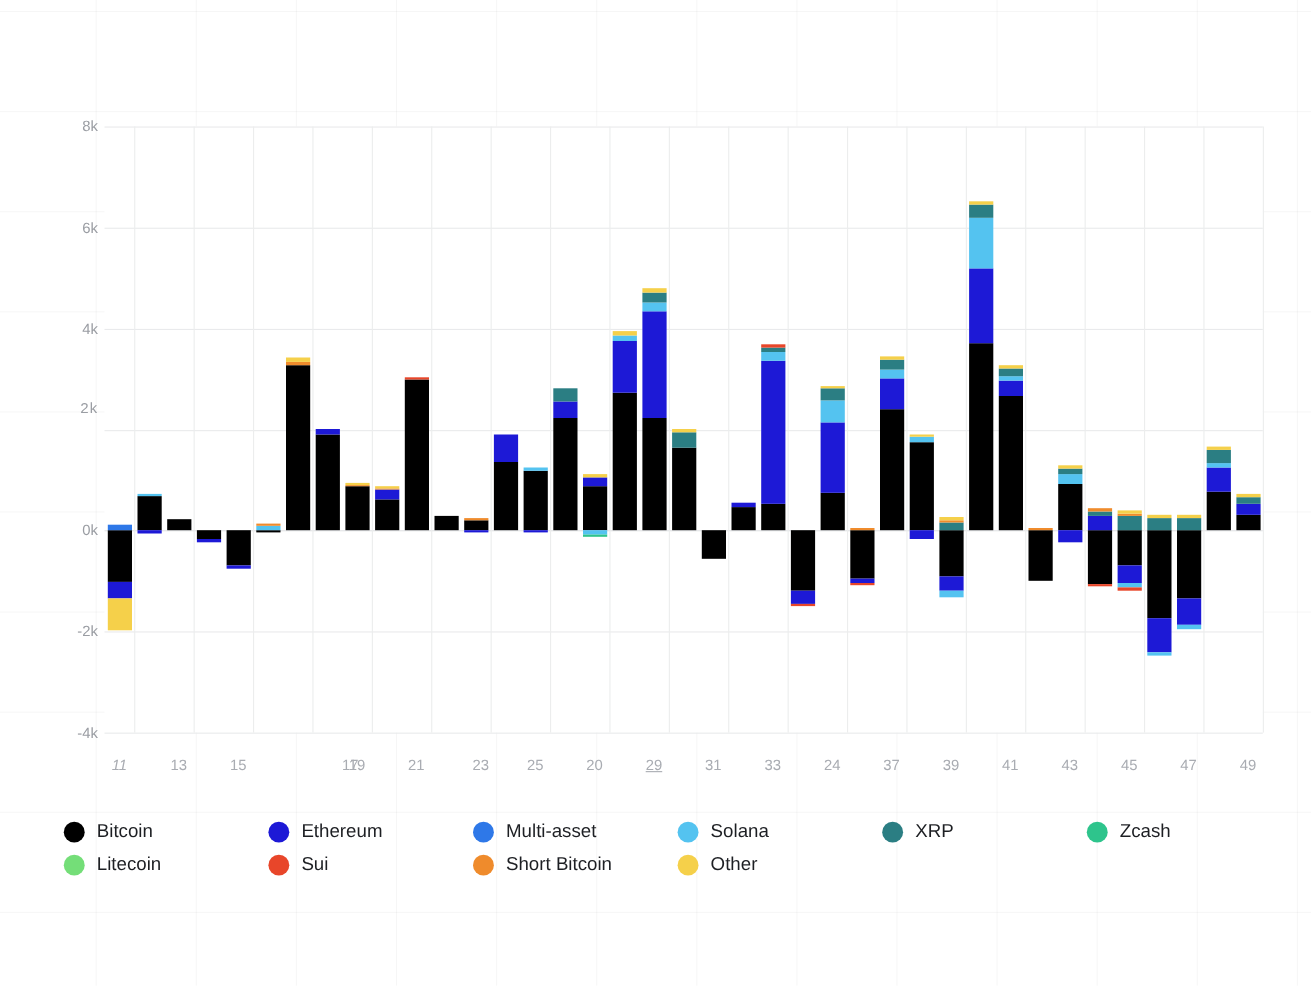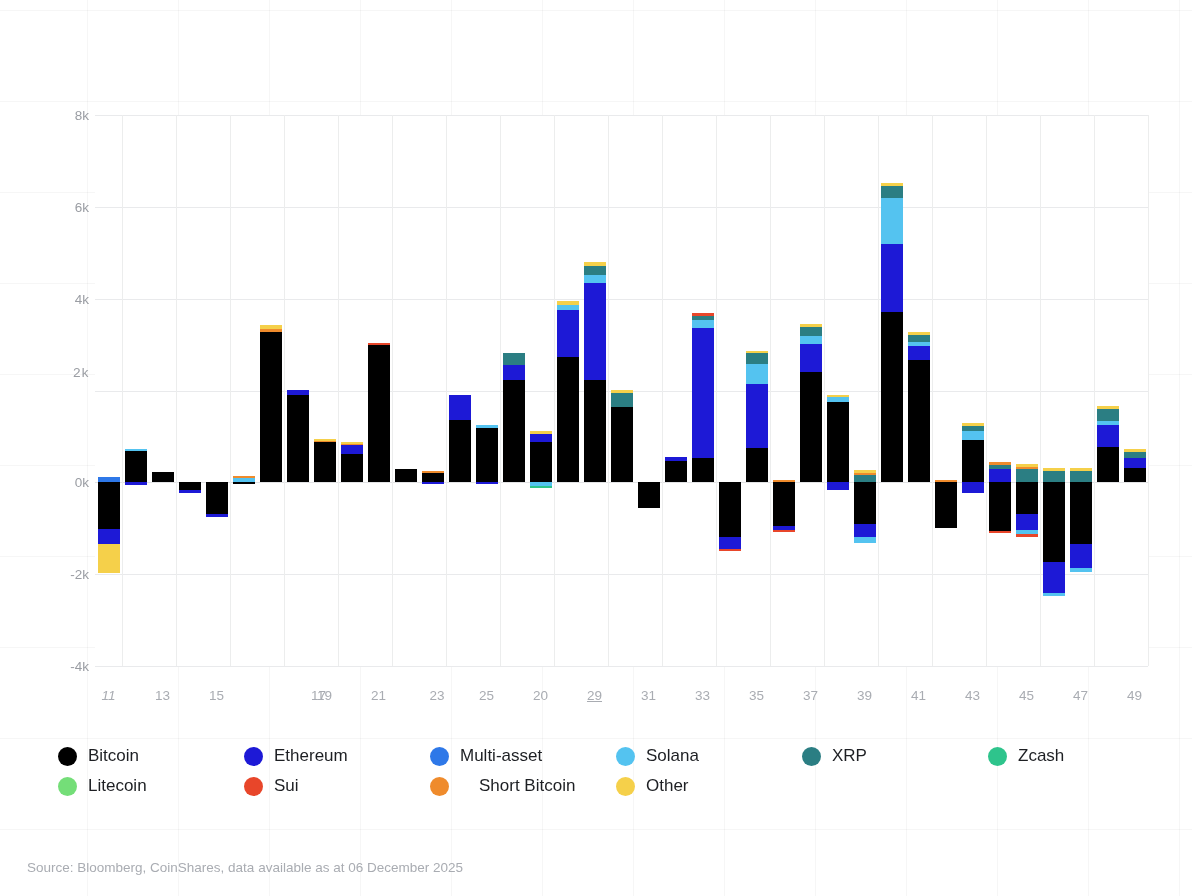--- a/index.html
+++ b/index.html
@@ -357,7 +357,7 @@
       <div class="xtick" style="left: 594.5px; text-decoration: underline;">29</div>
       <div class="xtick" style="left: 648.5px;">31</div>
       <div class="xtick" style="left: 702.5px;">33</div>
-      <div class="xtick" style="left: 756.5px;">35</div>
+      <div class="xtick" style="left: 756.5px;">24</div>
       <div class="xtick" style="left: 810.5px;">37</div>
       <div class="xtick" style="left: 864.5px;">39</div>
       <div class="xtick" style="left: 918.5px;">41</div>

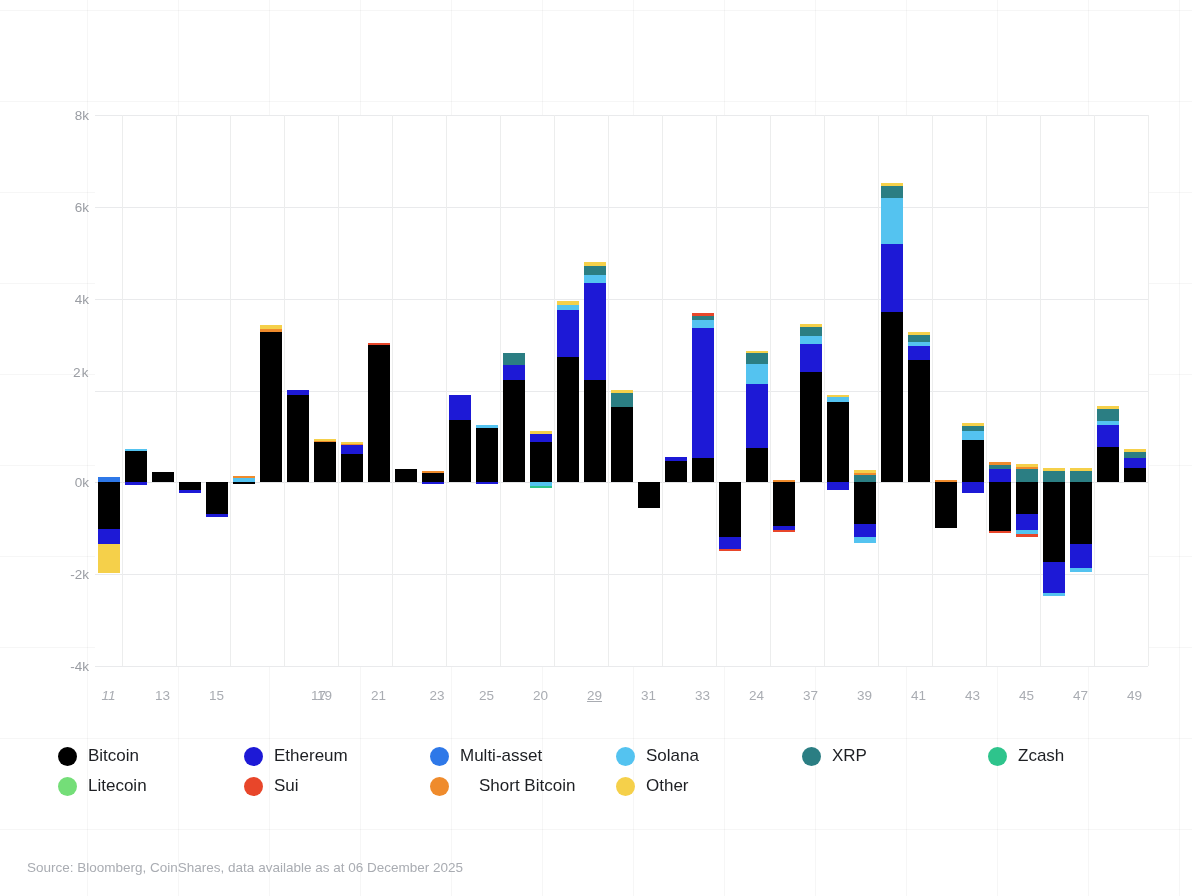--- a/index.html
+++ b/index.html
@@ -403,7 +403,7 @@
           <span class="legend-dot" style="background: rgb(232, 70, 42);"></span>
           <span class="legend-label">Sui</span>
         </div>
-        <div class="legend-item" style="position: absolute; left: 372px; top: 0px; height: 30px; gap: 19px;">
+        <div class="legend-item" style="position: absolute; left: 372px; top: 0px; height: 30px;">
           <span class="legend-dot" style="background: rgb(239, 139, 44);"></span>
           <span class="legend-label">Short Bitcoin</span>
         </div>

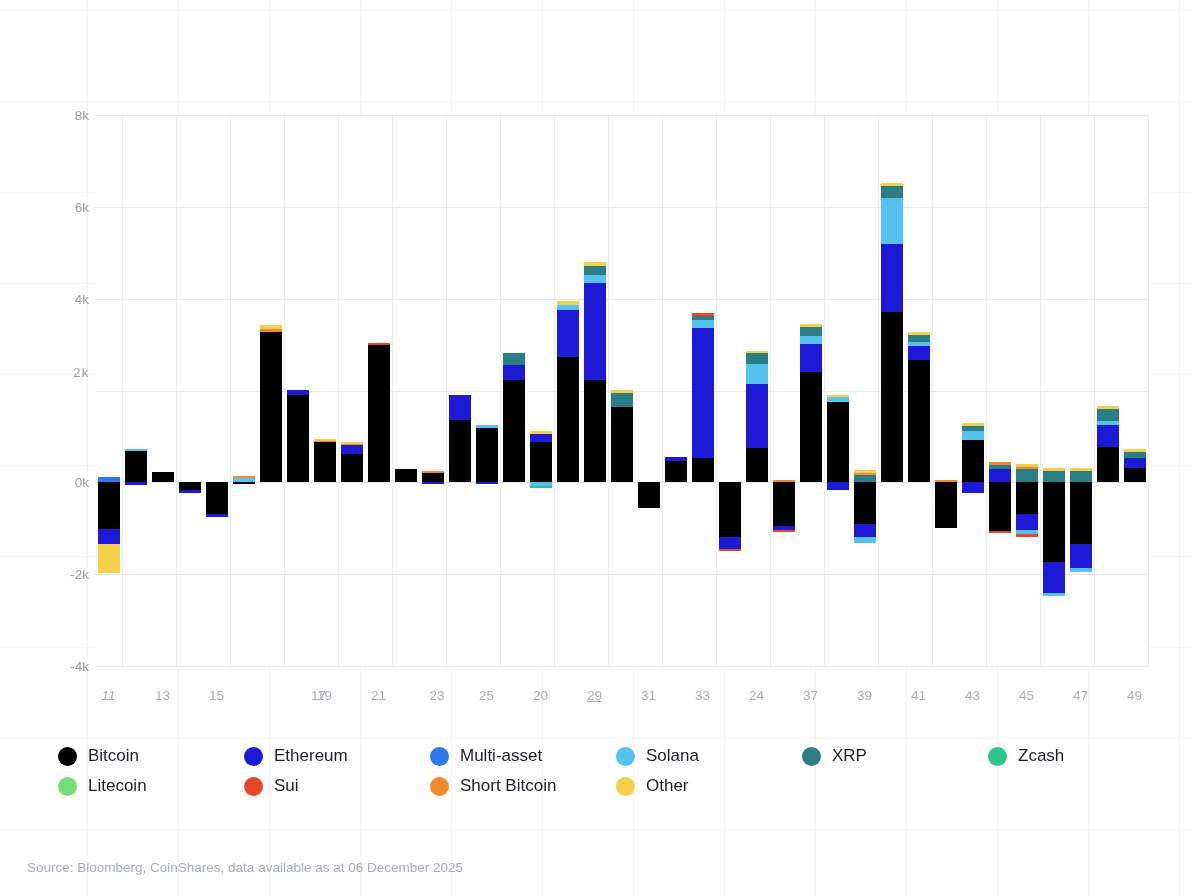--- a/index.html
+++ b/index.html
@@ -414,7 +414,6 @@
       </div>
     </div>
 
-  <div id="source">Source: Bloomberg, CoinShares, data available as at 06 December 2025</div>
 
 </div>
 

